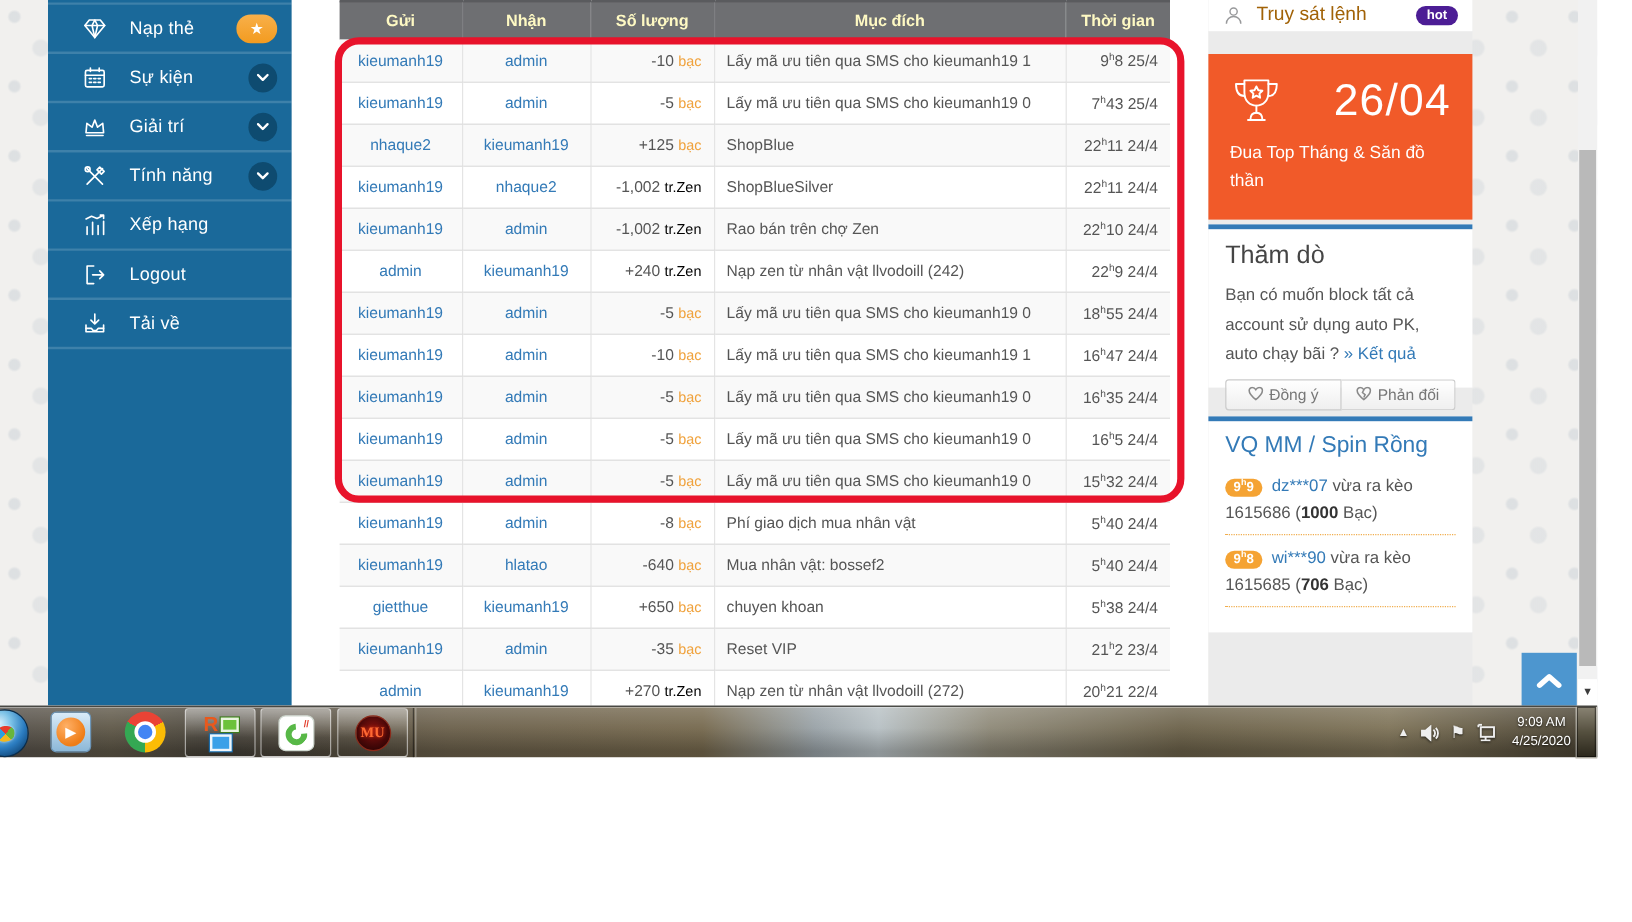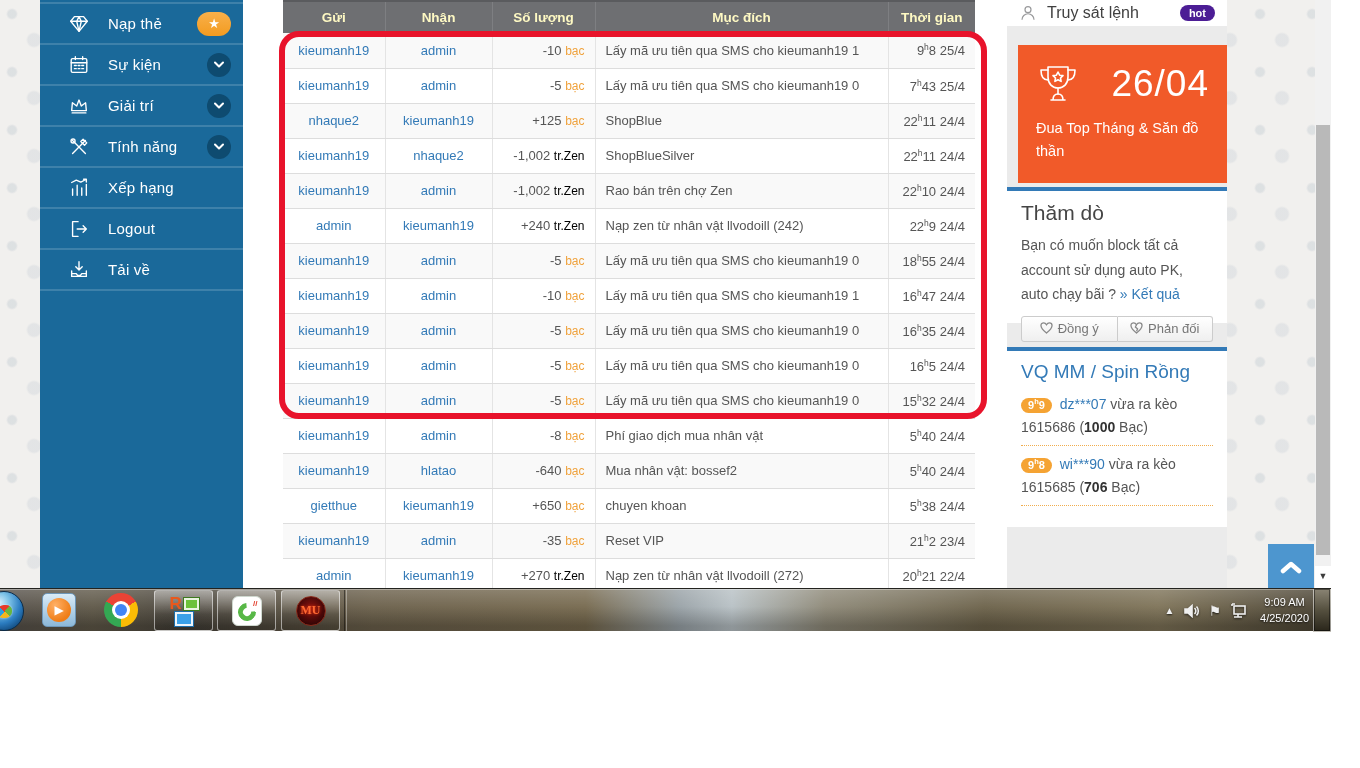--- a/index.html
+++ b/index.html
@@ -52,7 +52,7 @@
   .right-col { position:absolute; left:1007px; top:0; width:220px; height:588px; background:#ebebeb; }
   .tracker-card { height:26px; background:#fff; display:flex; align-items:center; padding:0 12px; }
   .tracker-card svg { width:18px; height:18px; stroke:#98999b; fill:none; stroke-width:1.6; margin-right:10px; }
-  .tracker-link { color:#404040; font-size:16px; text-decoration:none; cursor:pointer; }
+  .tracker-link { color:#a16207; font-size:16px; text-decoration:none; cursor:pointer; }
   .hot-badge { margin-left:auto; background:#4c1d95; color:#fff; font-size:11px; font-weight:bold; padding:2px 9px; border-radius:10px; }
 
   .event-box { margin-top:19px; height:138px; background:#f15a29; color:#fff; padding:16px 18px 0; cursor:pointer;margin-left:11px; }

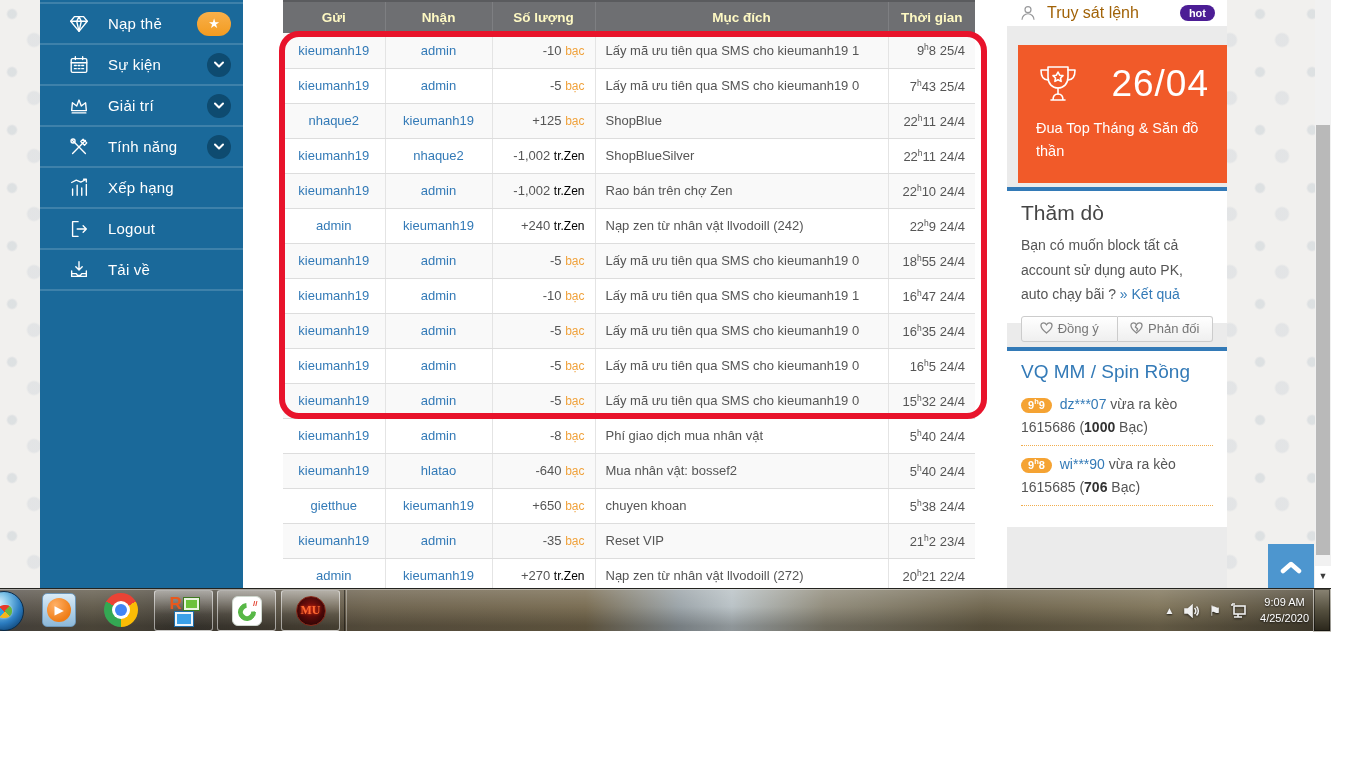--- a/index.html
+++ b/index.html
@@ -55,7 +55,7 @@
   .tracker-link { color:#a16207; font-size:16px; text-decoration:none; cursor:pointer; }
   .hot-badge { margin-left:auto; background:#4c1d95; color:#fff; font-size:11px; font-weight:bold; padding:2px 9px; border-radius:10px; }
 
-  .event-box { margin-top:19px; height:138px; background:#f15a29; color:#fff; padding:16px 18px 0; cursor:pointer;margin-left:11px; }
+  .event-box { margin-top:19px; height:138px; background:#f15a29; color:#fff; padding:16px 18px 0; cursor:pointer; }
   .event-top { display:flex; align-items:center; }
   .event-top svg { width:44px; height:46px; stroke:#fff; fill:none; stroke-width:1.6; stroke-linecap:round; stroke-linejoin:round; }
   .event-date { margin-left:auto; font-size:37px; letter-spacing:1px; }

